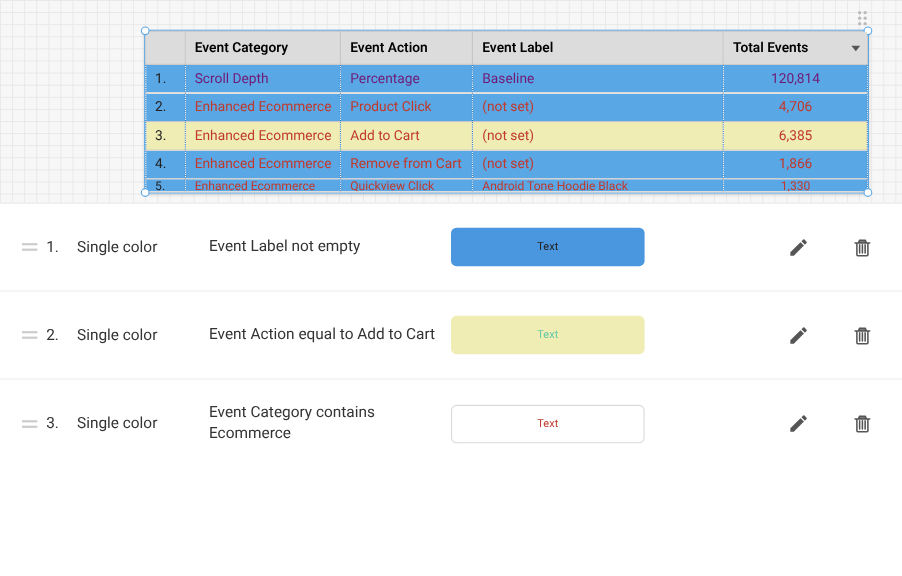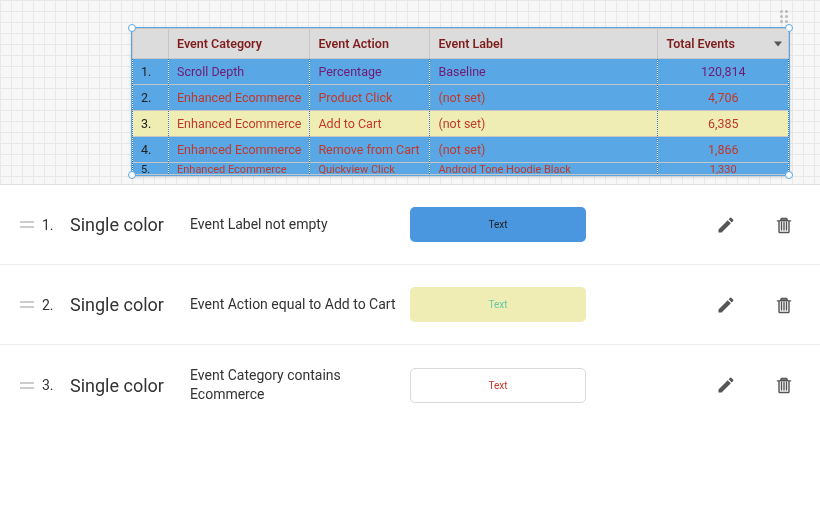--- a/index.html
+++ b/index.html
@@ -76,7 +76,7 @@
   table.data-table th {
     background: #dcdcdc;
     font-weight: 600;
-    color: #7f1d1d;
+    color: #000000;
     height: 30px;
   }
   table.data-table th.num-col { width: 36px; }

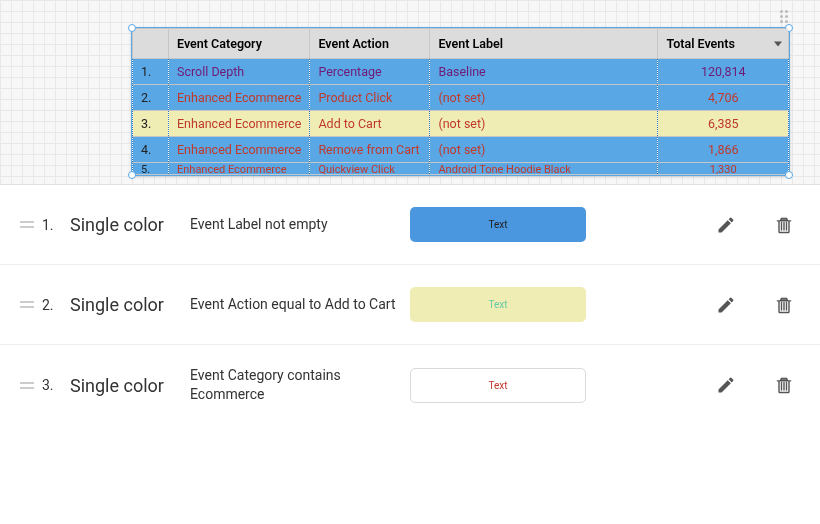--- a/index.html
+++ b/index.html
@@ -139,7 +139,7 @@
   }
   .rule-type {
     width: 120px;
-    font-size: 18px;
+    font-size: 14px;
     color:#333;
   }
   .rule-desc {

